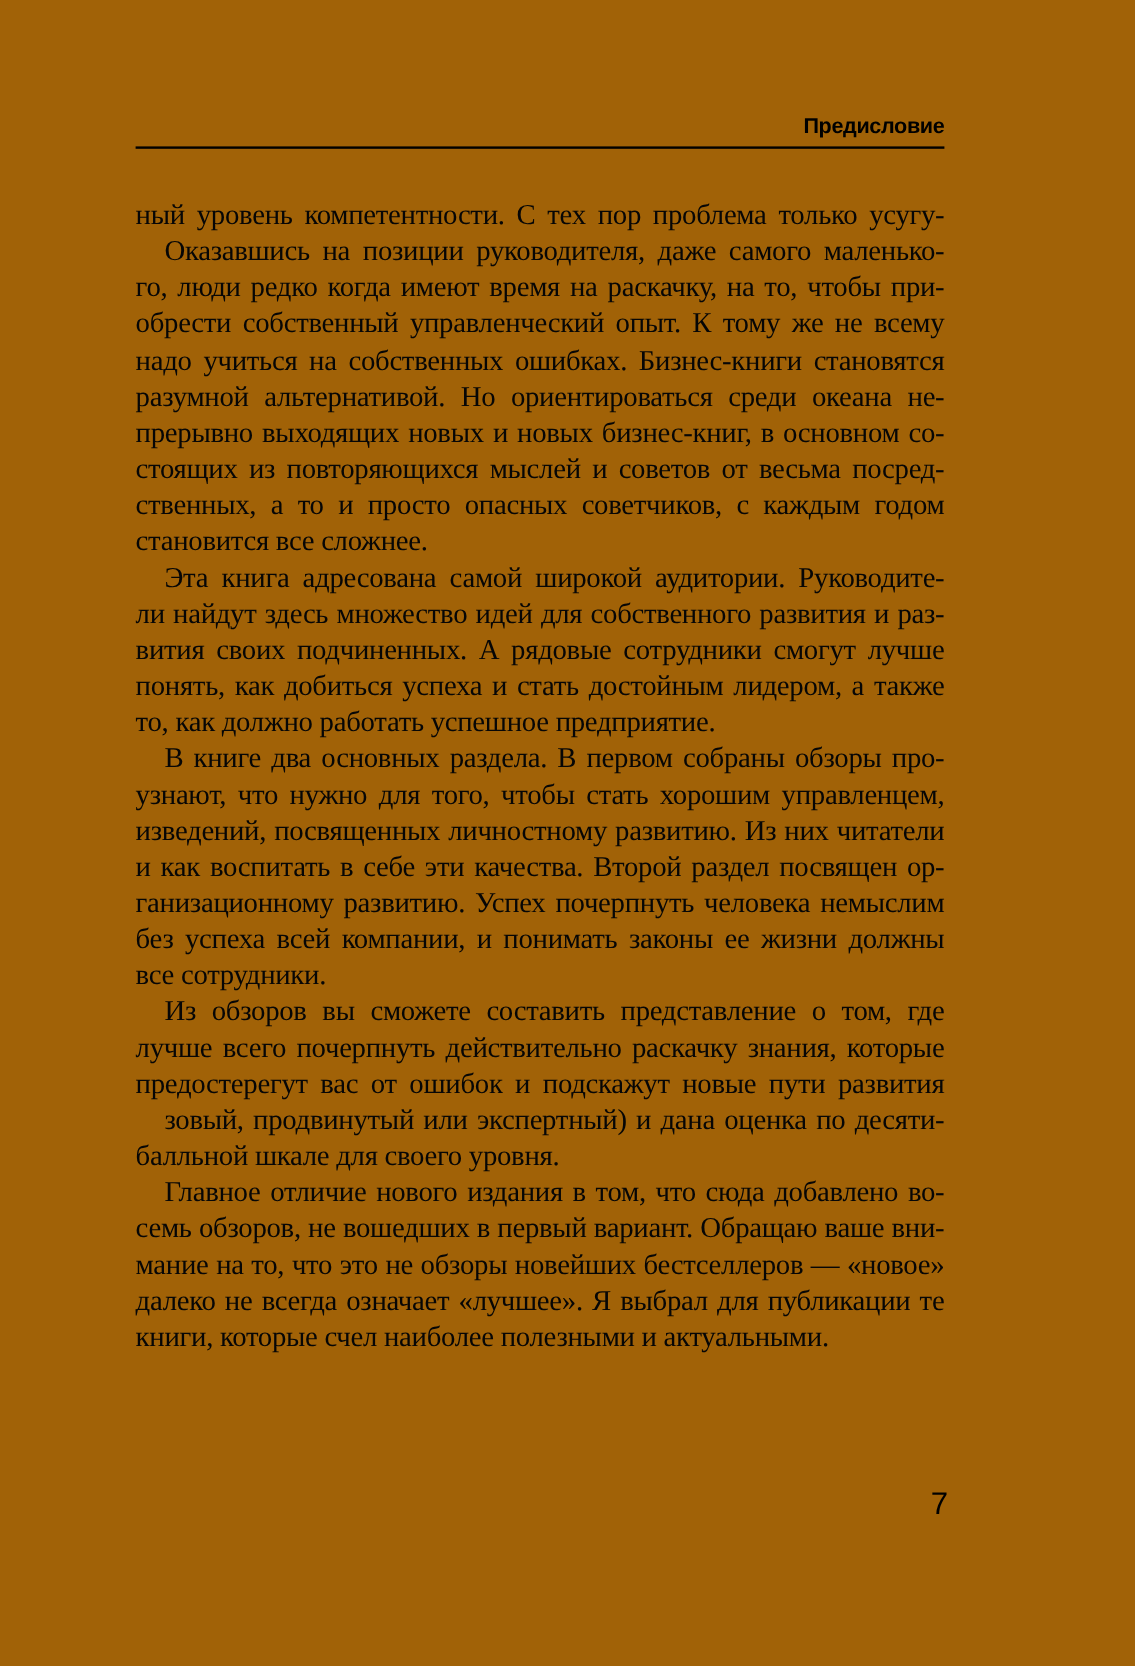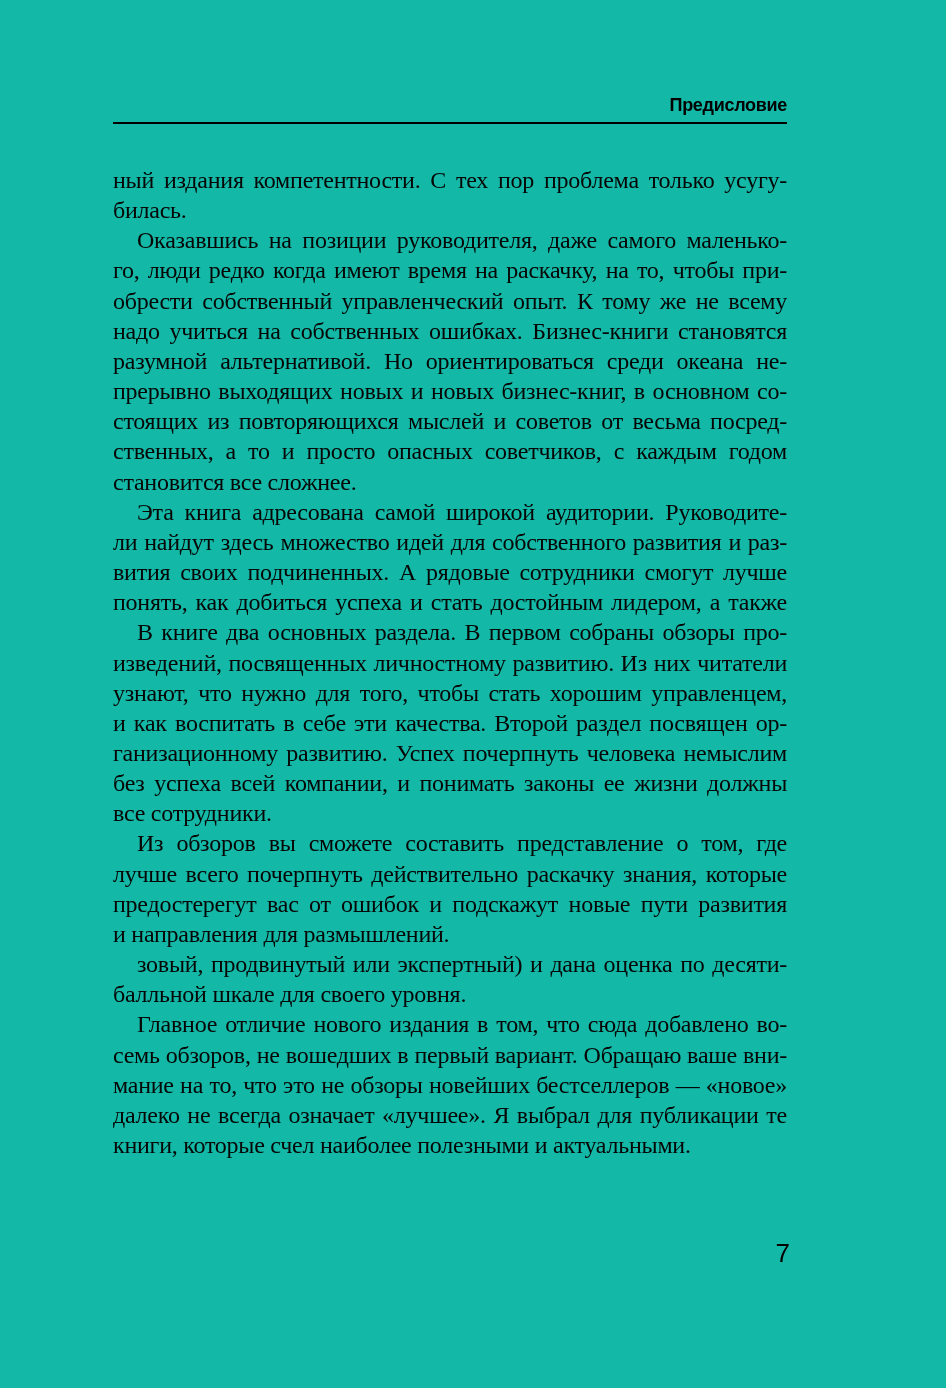--- a/index.html
+++ b/index.html
@@ -11,7 +11,7 @@
     position: relative;
     width: 946px;
     height: 1388px;
-    background: #14b8a6;
+    background: #a16207;
     overflow: hidden;
   }
   .running-header {

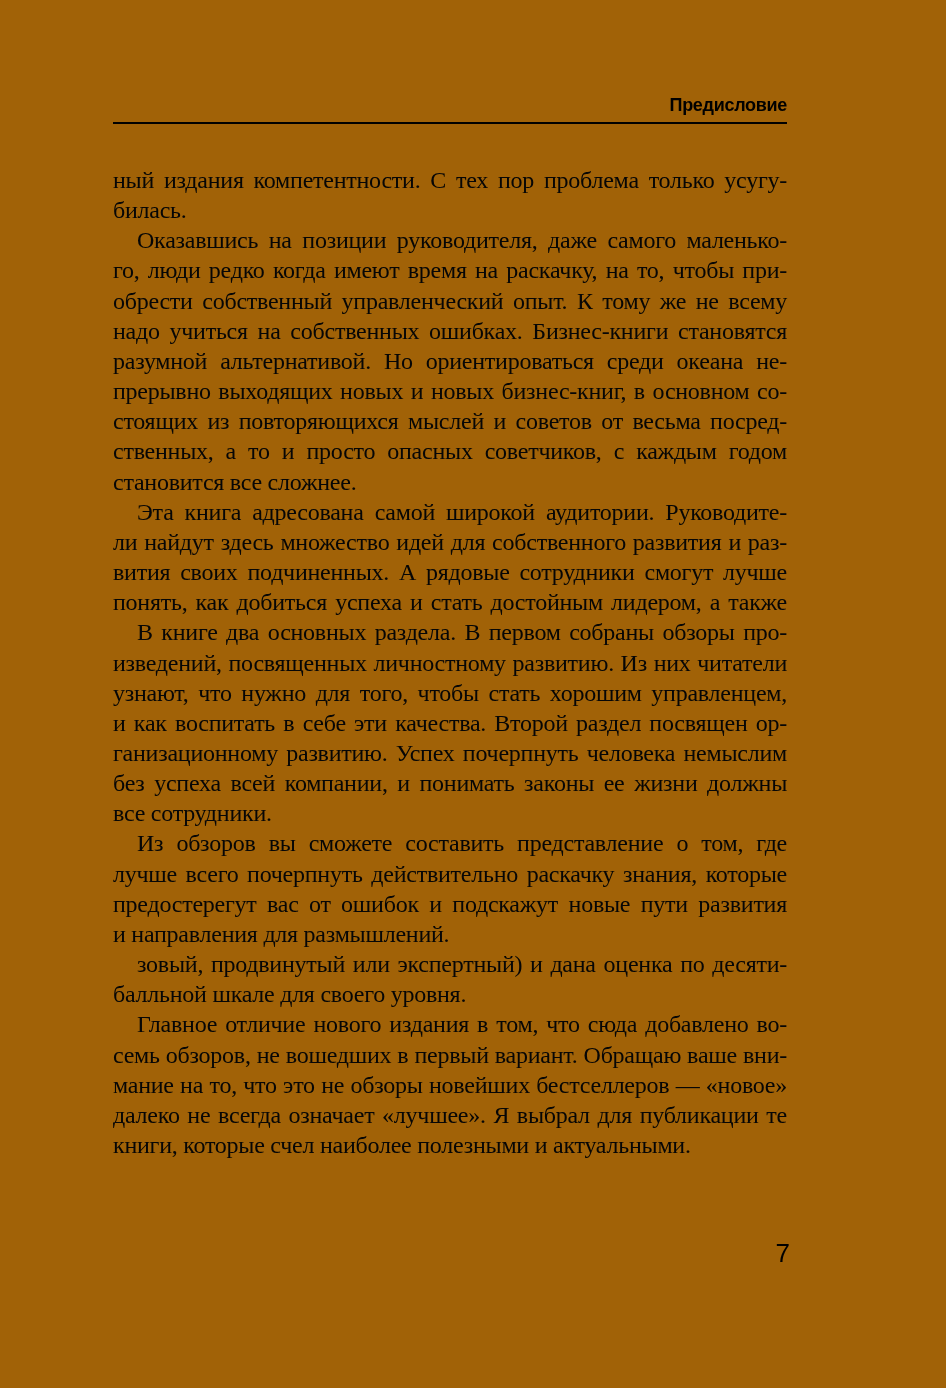--- a/index.html
+++ b/index.html
@@ -74,7 +74,7 @@
   <div class="header-rule"></div>
   <div class="body-text">
       <div class="para">
-        <div class="line">ный издания компетентности. С тех пор проблема только усугу-</div>
+        <div class="line">ный уровень компетентности. С тех пор проблема только усугу-</div>
         <div class="line line-last">билась.</div>
       </div>
       <div class="para indent">

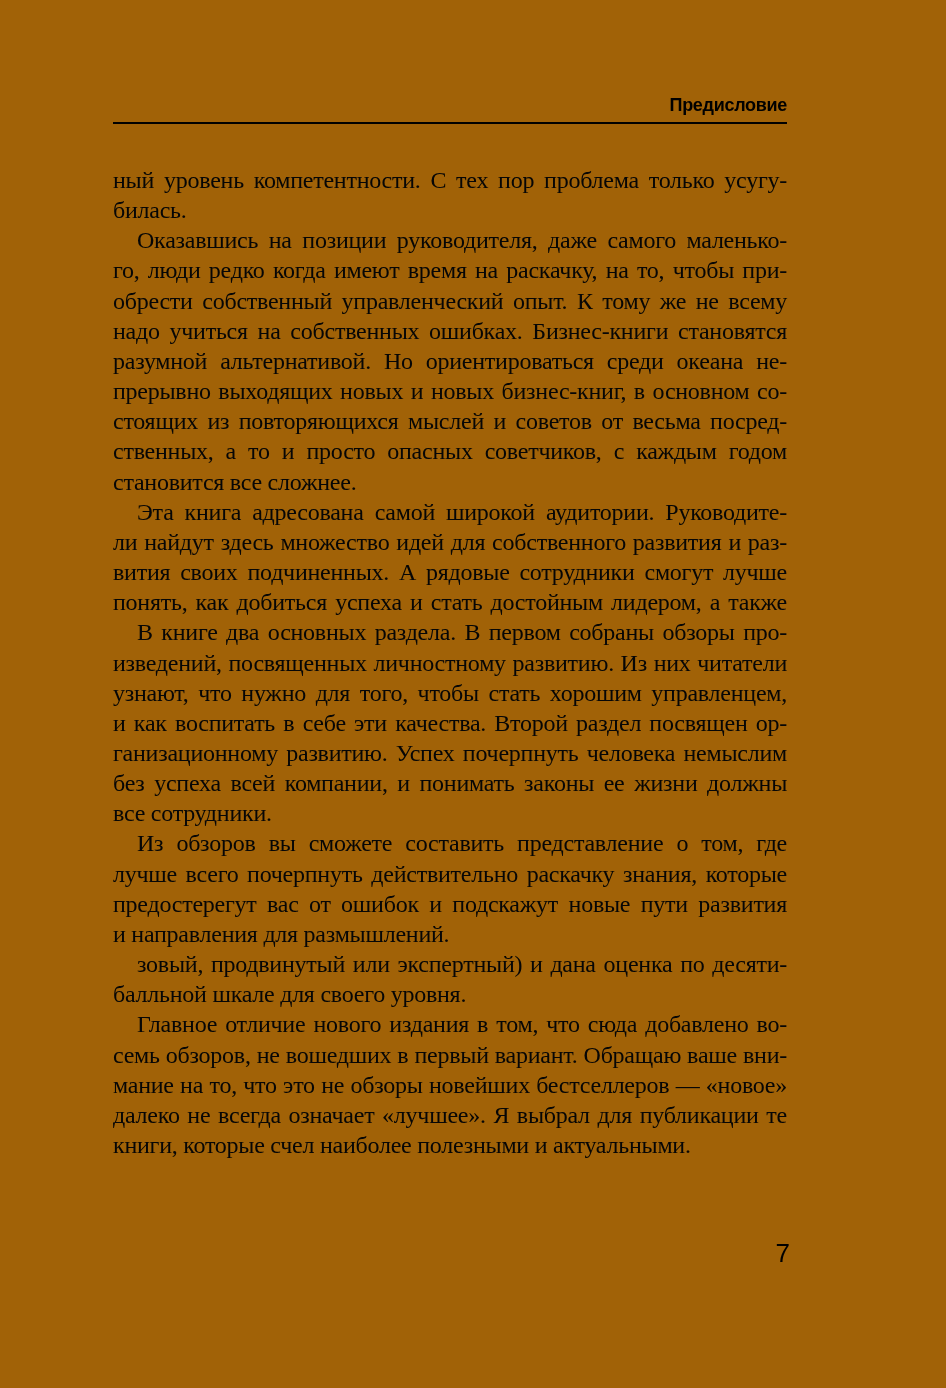--- a/index.html
+++ b/index.html
@@ -75,7 +75,6 @@
   <div class="body-text">
       <div class="para">
         <div class="line">ный уровень компетентности. С тех пор проблема только усугу-</div>
-        <div class="line line-last">билась.</div>
       </div>
       <div class="para indent">
         <div class="line">Оказавшись на позиции руководителя, даже самого маленько-</div>

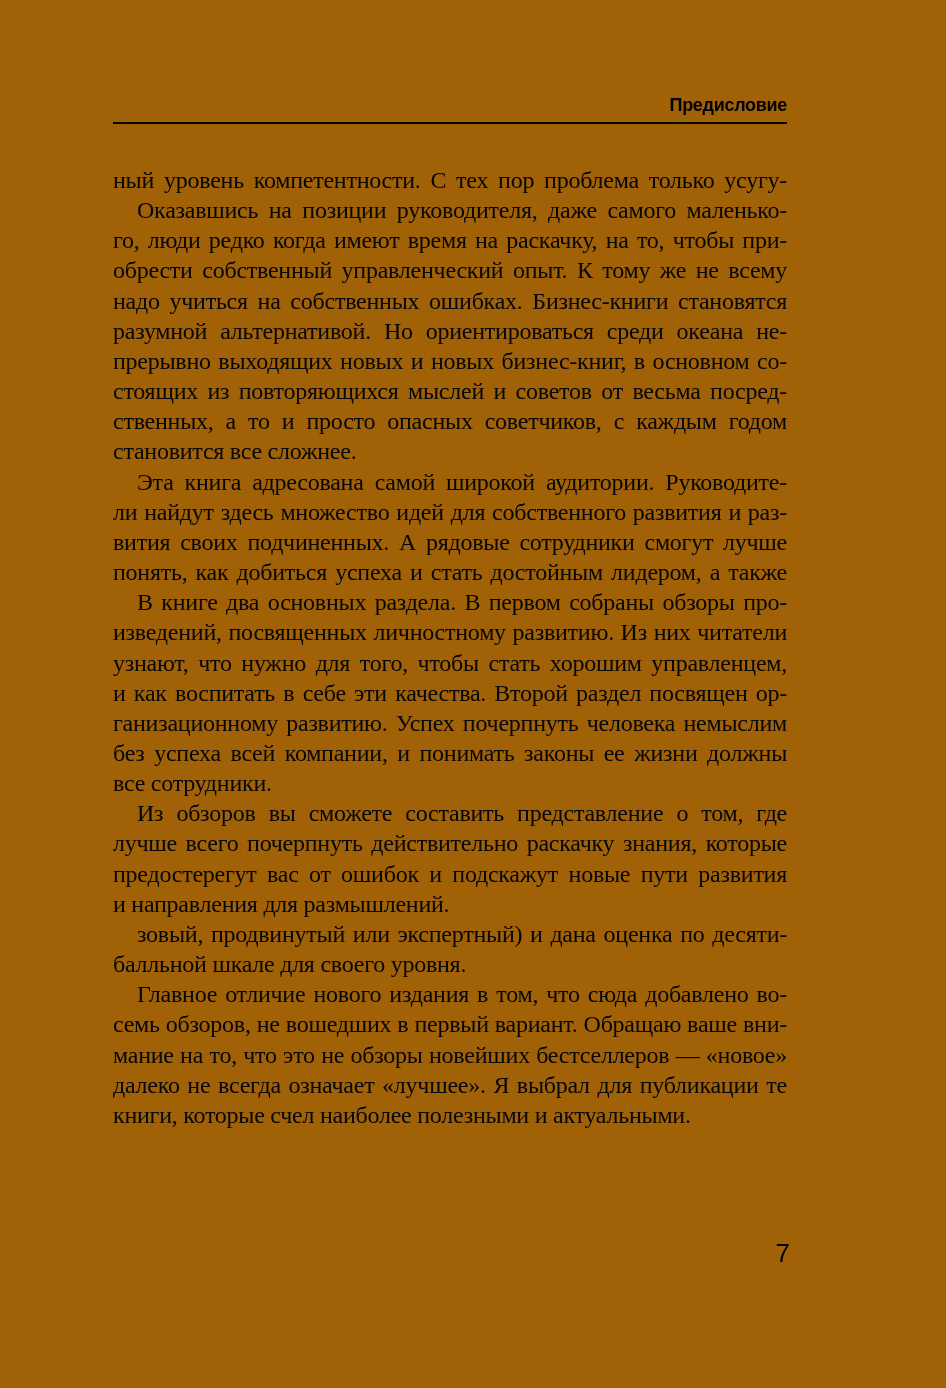--- a/index.html
+++ b/index.html
@@ -92,6 +92,7 @@
         <div class="line">ли найдут здесь множество идей для собственного развития и раз-</div>
         <div class="line">вития своих подчиненных. А рядовые сотрудники смогут лучше</div>
         <div class="line">понять, как добиться успеха и стать достойным лидером, а также</div>
+        <div class="line line-last">то, как должно работать успешное предприятие.</div>
       </div>
       <div class="para indent">
         <div class="line">В книге два основных раздела. В первом собраны обзоры про-</div>

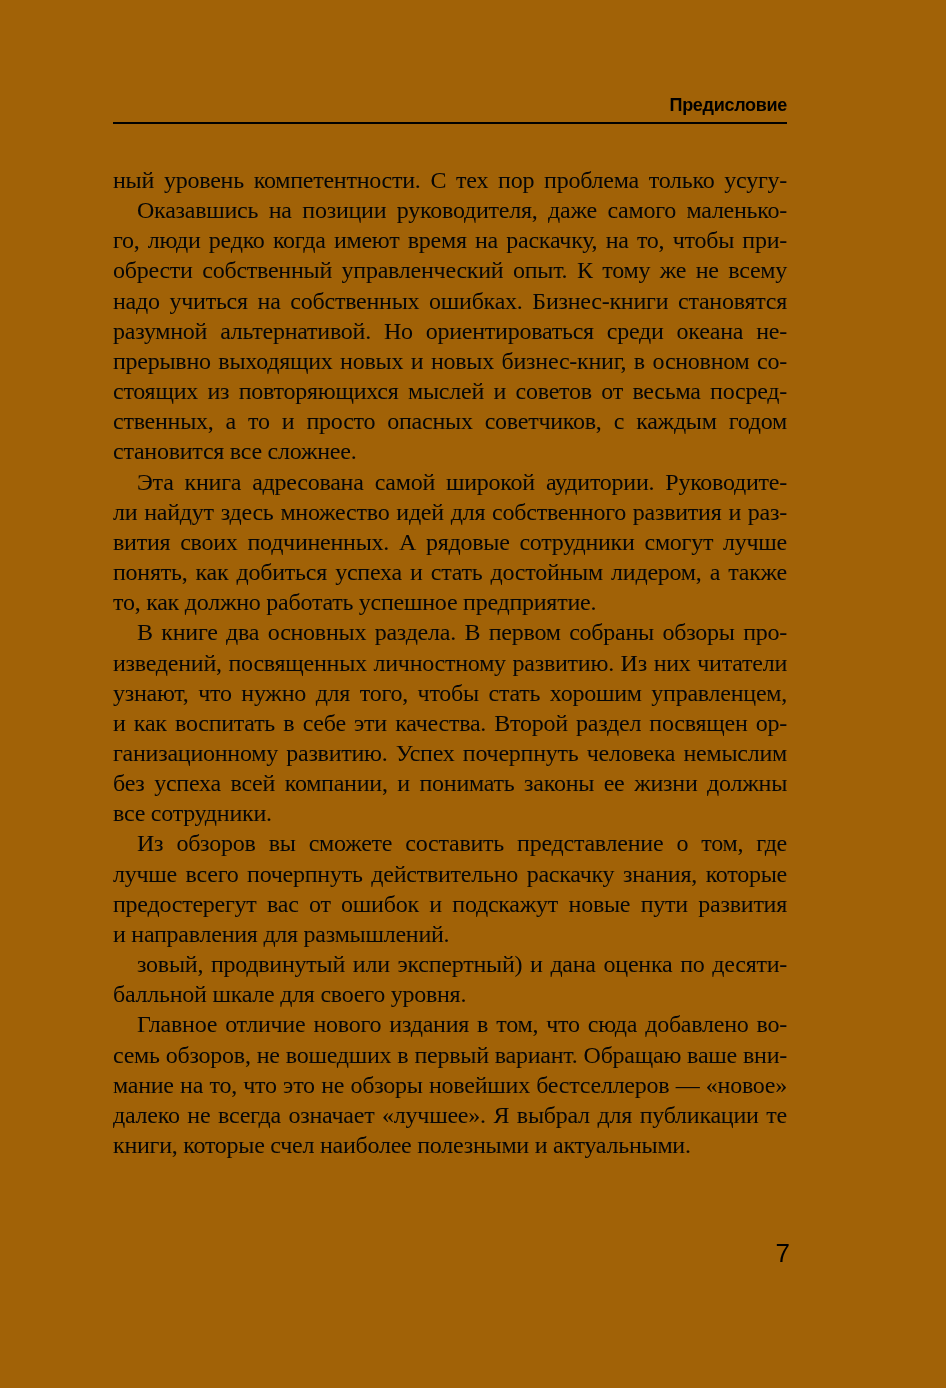--- a/index.html
+++ b/index.html
@@ -96,8 +96,8 @@
       </div>
       <div class="para indent">
         <div class="line">В книге два основных раздела. В первом собраны обзоры про-</div>
+        <div class="line">узнают, что нужно для того, чтобы стать хорошим управленцем,</div>
         <div class="line">изведений, посвященных личностному развитию. Из них читатели</div>
-        <div class="line">узнают, что нужно для того, чтобы стать хорошим управленцем,</div>
         <div class="line">и как воспитать в себе эти качества. Второй раздел посвящен ор-</div>
         <div class="line">ганизационному развитию. Успех почерпнуть человека немыслим</div>
         <div class="line">без успеха всей компании, и понимать законы ее жизни должны</div>

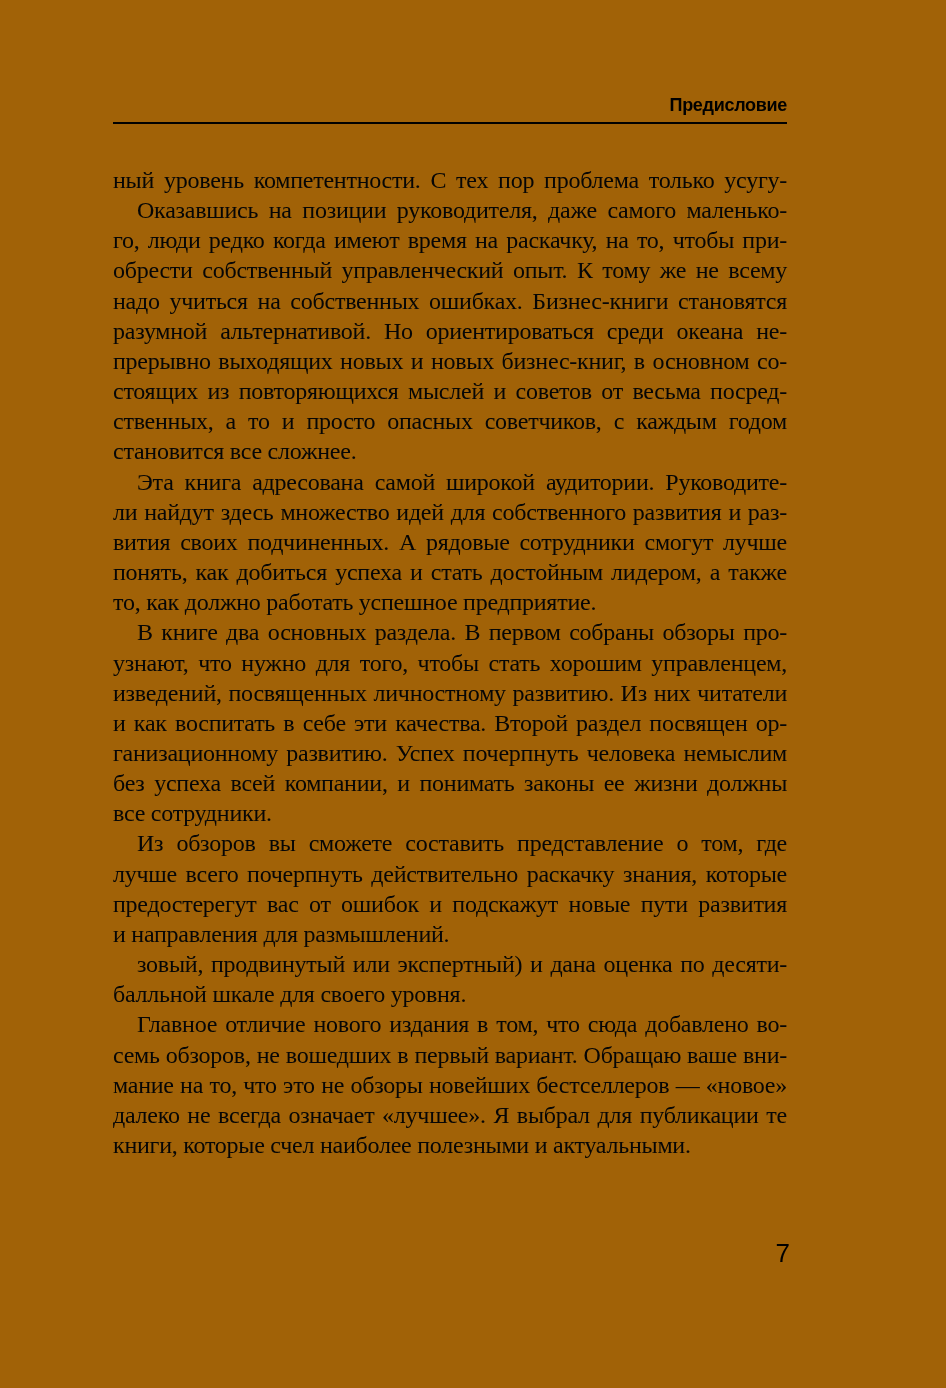--- a/index.html
+++ b/index.html
@@ -107,7 +107,6 @@
         <div class="line">Из обзоров вы сможете составить представление о том, где</div>
         <div class="line">лучше всего почерпнуть действительно раскачку знания, которые</div>
         <div class="line">предостерегут вас от ошибок и подскажут новые пути развития</div>
-        <div class="line line-last">и направления для размышлений.</div>
       </div>
       <div class="para indent">
         <div class="line">зовый, продвинутый или экспертный) и дана оценка по десяти-</div>

